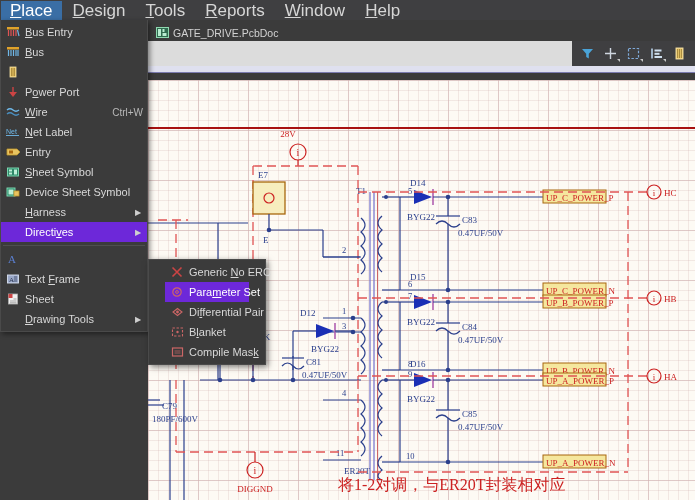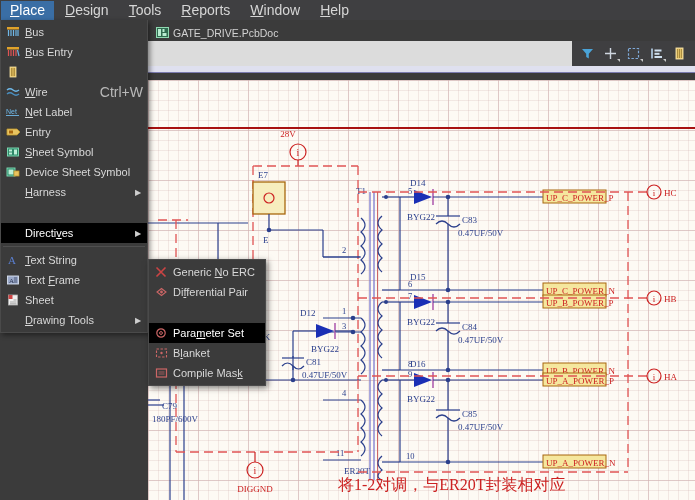--- a/index.html
+++ b/index.html
@@ -19,7 +19,7 @@
     border-bottom:1px solid #2e2e30;
   }
   .menubar .mi{
-    color:#d6d6d6;font-size:14px;padding:2px 9px;margin:0 1px;
+    color:#d6d6d6;font-size:17px;padding:2px 9px;margin:0 1px;
     line-height:15px;white-space:nowrap;
   }
   .menubar .mi.active{background:#3a6ea5;color:#ffffff;}

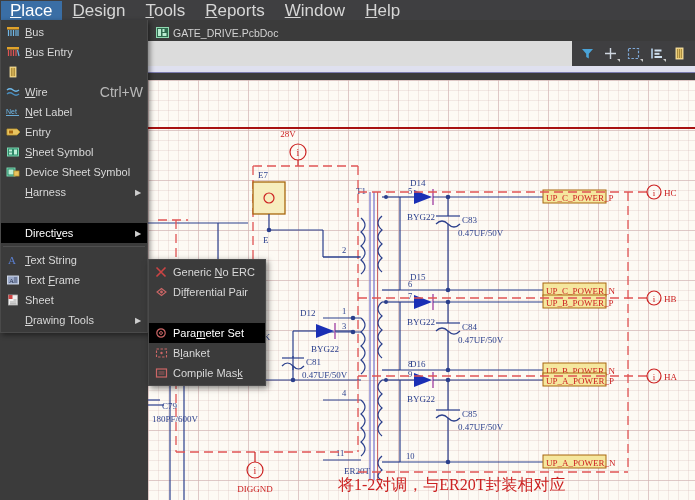--- a/index.html
+++ b/index.html
@@ -411,21 +411,21 @@
       <span class="ico">
         <svg width="14" height="12" viewBox="0 0 14 12">
           <rect x="1" y="1" width="12" height="2.5" fill="#e0a22a"></rect>
-          <path d="M2.5 4 V10 M5 4 V10 M7.5 4 V10 M10 4 V10 M12 4 V10" stroke="#6fb8e8" stroke-width="1.2"></path>
-        </svg>
-      </span>
-      <span class="lbl"><u>B</u><span>us</span></span>
-    </div>
-
-    <div class="mrow">
-      <span class="ico">
-        <svg width="14" height="12" viewBox="0 0 14 12">
-          <rect x="1" y="1" width="12" height="2.5" fill="#e0a22a"></rect>
           <path d="M2.5 4 V10 M5 4 V10 M7.5 4 V10 M10 4 V10" stroke="#e05454" stroke-width="1.2"></path>
           <path d="M11.5 4 L13 10" stroke="#6fb8e8" stroke-width="1.2"></path>
         </svg>
       </span>
       <span class="lbl"><u>B</u>us Entry</span>
+    </div>
+
+    <div class="mrow">
+      <span class="ico">
+        <svg width="14" height="12" viewBox="0 0 14 12">
+          <rect x="1" y="1" width="12" height="2.5" fill="#e0a22a"></rect>
+          <path d="M2.5 4 V10 M5 4 V10 M7.5 4 V10 M10 4 V10 M12 4 V10" stroke="#6fb8e8" stroke-width="1.2"></path>
+        </svg>
+      </span>
+      <span class="lbl"><u>B</u><span>us</span></span>
     </div>
 
     <div class="mrow">

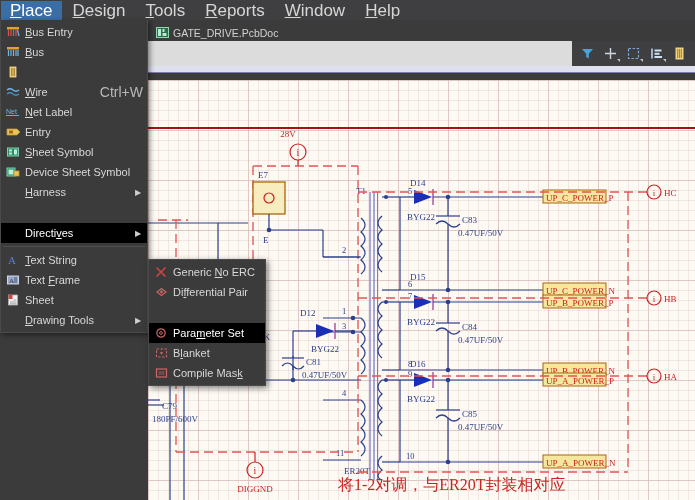--- a/index.html
+++ b/index.html
@@ -437,6 +437,15 @@
       </span>
     </div>
 
+    <div class="mrow">
+      <span class="ico">
+        <svg width="14" height="12" viewBox="0 0 14 12">
+          <path d="M7 1 V6" stroke="#cc4444" stroke-width="1.4"></path>
+          <polygon points="3,6 11,6 7,11" fill="#cc4444"></polygon>
+        </svg>
+      </span>
+      <span class="lbl">P<u>o</u>wer Port</span>
+    </div>
 
     <div class="mrow">
       <span class="ico">

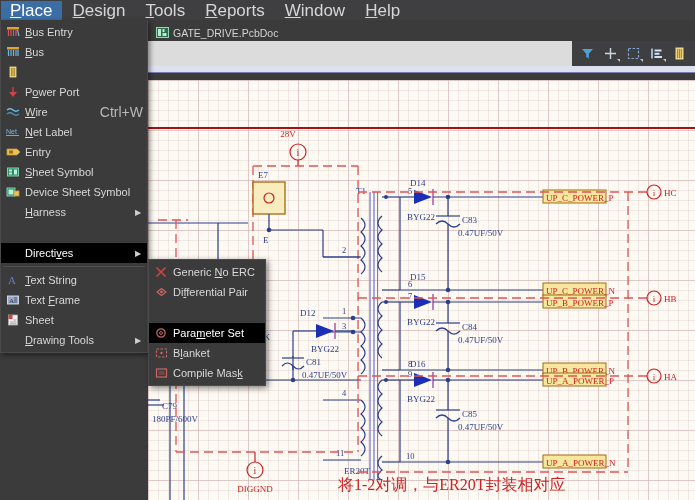--- a/index.html
+++ b/index.html
@@ -48,7 +48,7 @@
     align-items:center;justify-content:center;
   }
   .mrow .lbl{flex:1;white-space:nowrap;}
-  .mrow .sc{color:#b9b9b9;font-size:14px;padding-left:10px;}
+  .mrow .sc{color:#b9b9b9;font-size:10px;padding-left:10px;}
   .mrow .arw{
     width:10px;text-align:center;font-size:8px;color:#cfcfcf;
   }

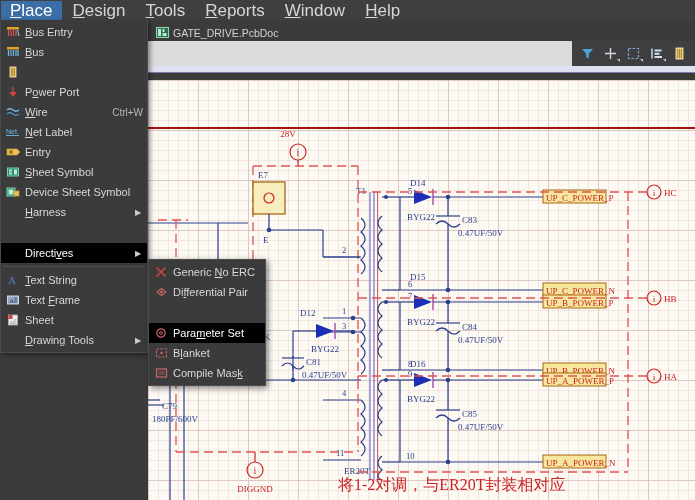--- a/index.html
+++ b/index.html
@@ -42,7 +42,7 @@
     position:relative;display:flex;align-items:center;height:20px;
     color:#d8d8d8;font-size:11px;padding:0 4px 0 0;cursor:default;
   }
-  .mrow.sel{background:#000000;color:#fff;margin-top:21px;}
+  .mrow.sel{background:#6d28d9;color:#fff;}
   .mrow .ico{
     width:24px;min-width:24px;height:20px;display:flex;
     align-items:center;justify-content:center;

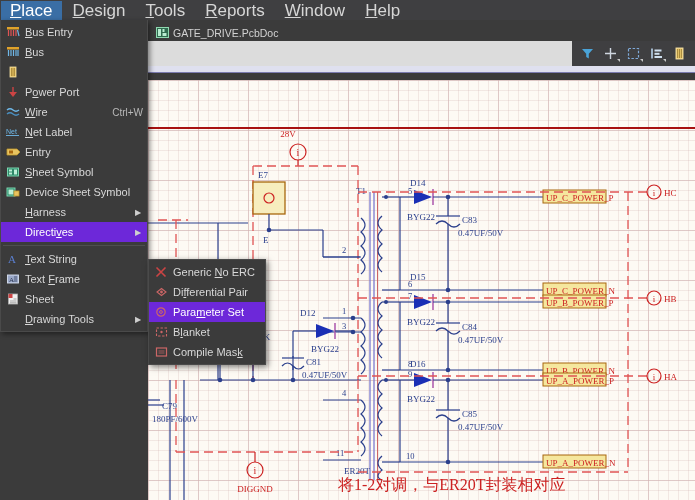--- a/index.html
+++ b/index.html
@@ -523,7 +523,6 @@
           <text x="2" y="10" font-size="11" fill="#5a7fd0" font-family="Liberation Serif, serif">A</text>
         </svg>
       </span>
-      <span class="lbl"><u>T</u>ext String</span>
     </div>
 
     <div class="mrow">

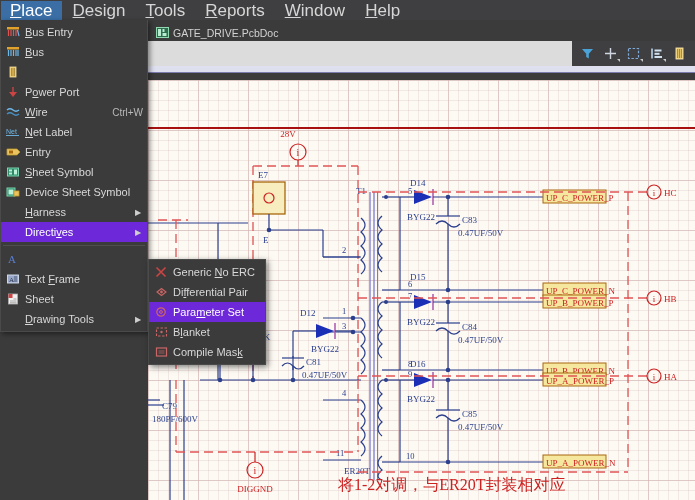--- a/index.html
+++ b/index.html
@@ -58,7 +58,7 @@
   .submenu{
     position:absolute;left:148px;top:259px;width:118px;
     background:#3b3b3b;border:1px solid #4a4a4a;
-    padding:2px 0;box-sizing:border-box;
+    padding:2px 16px;box-sizing:border-box;
     box-shadow:2px 2px 6px rgba(0,0,0,.5);z-index:40;
   }
   .submenu .mrow{height:20px;}

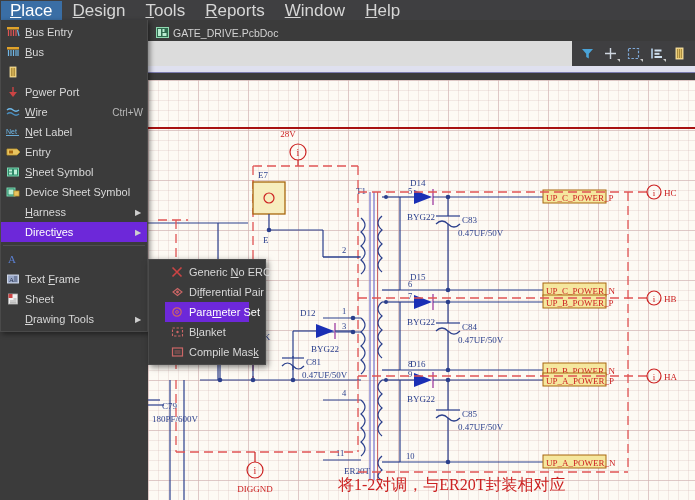--- a/index.html
+++ b/index.html
@@ -569,6 +569,16 @@
       <span class="lbl">Generic <u>N</u>o ERC</span>
     </div>
 
+    <div class="mrow sel">
+      <span class="ico">
+        <svg width="12" height="12" viewBox="0 0 12 12">
+          <circle cx="6" cy="6" r="4.2" fill="none" stroke="#cc6666" stroke-width="1.2"></circle>
+          <circle cx="6" cy="6" r="1.4" fill="none" stroke="#cc6666" stroke-width="1"></circle>
+        </svg>
+      </span>
+      <span class="lbl">Para<u>m</u>eter Set</span>
+    </div>
+
     <div class="mrow">
       <span class="ico">
         <svg width="13" height="12" viewBox="0 0 13 12">
@@ -579,16 +589,6 @@
       <span class="lbl">Di<u>f</u>ferential Pair</span>
     </div>
 
-    <div class="mrow sel">
-      <span class="ico">
-        <svg width="12" height="12" viewBox="0 0 12 12">
-          <circle cx="6" cy="6" r="4.2" fill="none" stroke="#cc6666" stroke-width="1.2"></circle>
-          <circle cx="6" cy="6" r="1.4" fill="none" stroke="#cc6666" stroke-width="1"></circle>
-        </svg>
-      </span>
-      <span class="lbl">Para<u>m</u>eter Set</span>
-    </div>
-
     <div class="mrow">
       <span class="ico">
         <svg width="13" height="12" viewBox="0 0 13 12">

